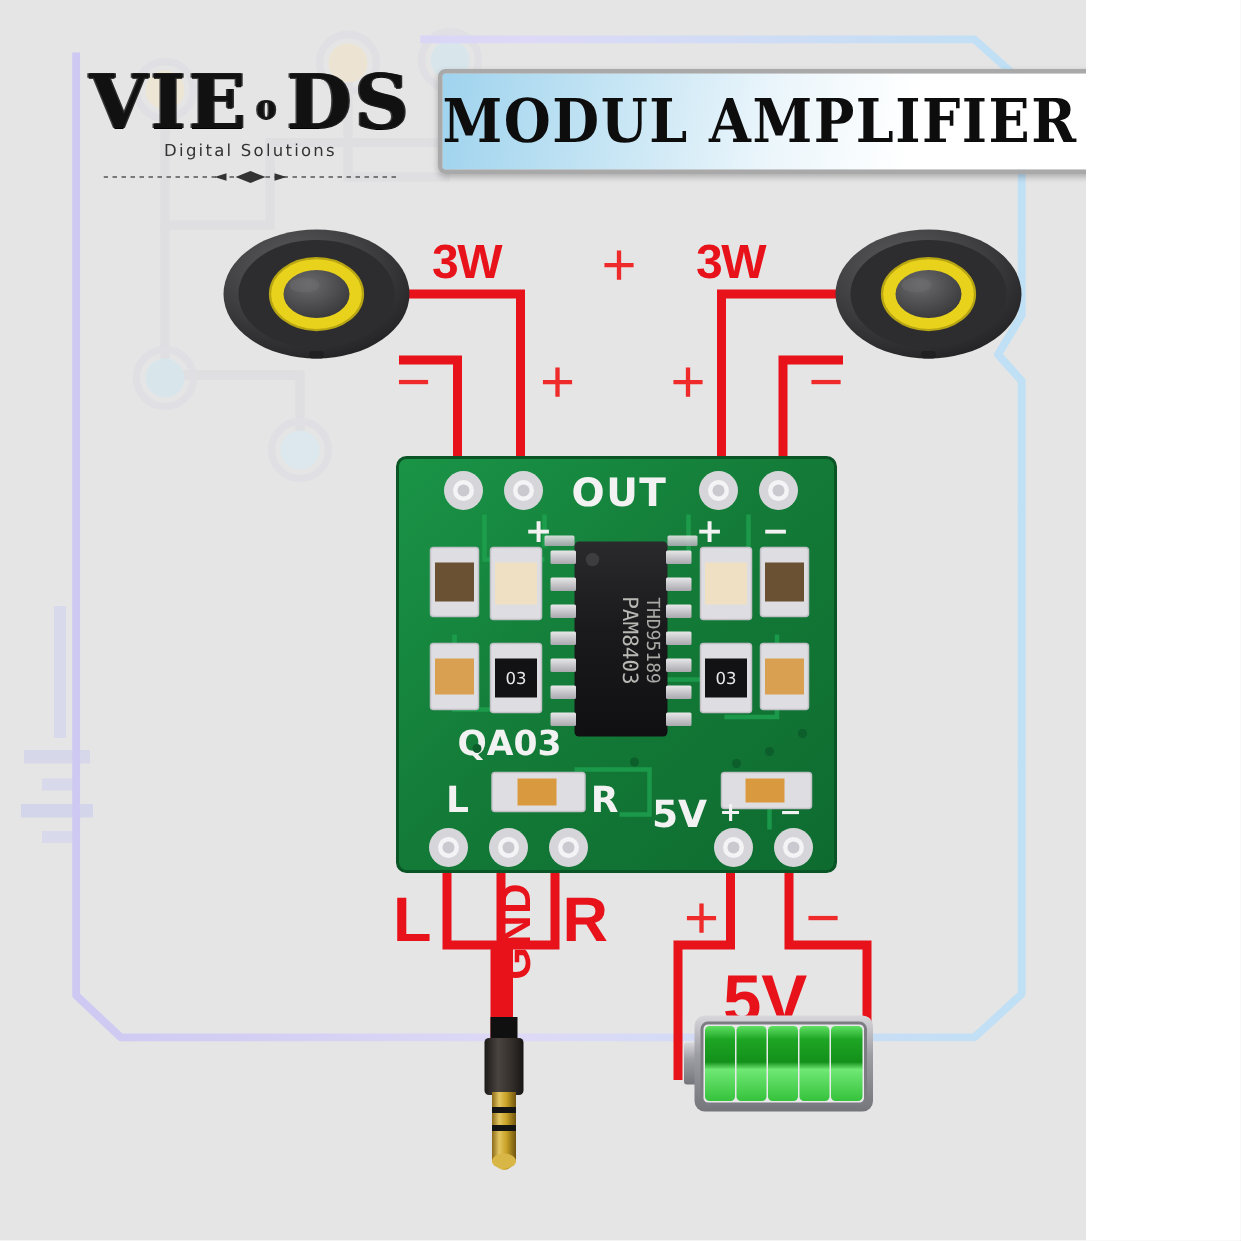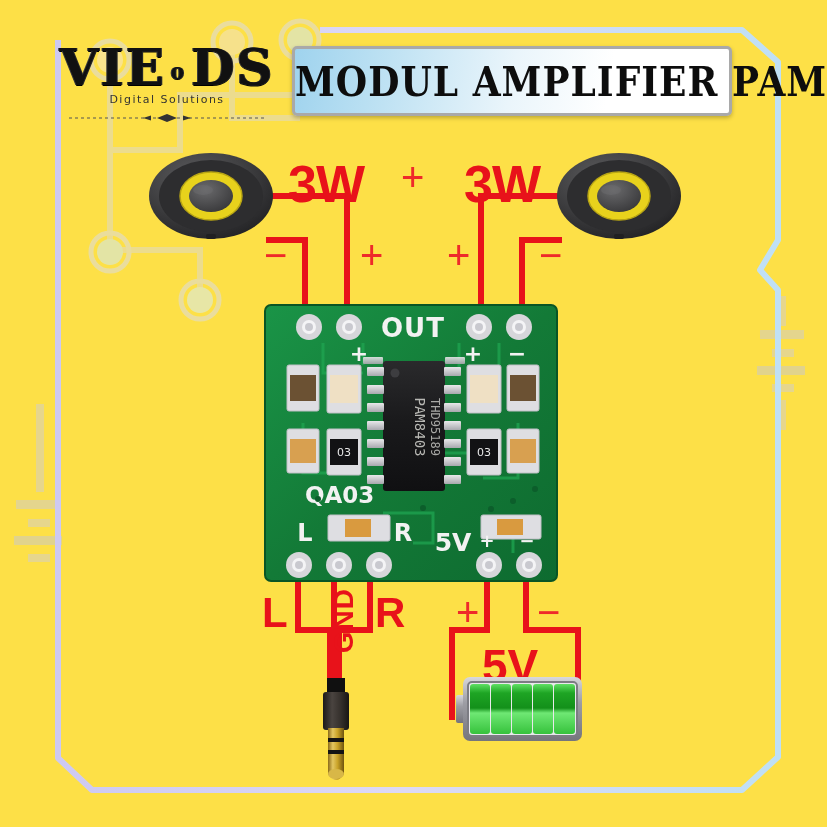--- a/index.html
+++ b/index.html
@@ -4,7 +4,7 @@
 <style>
   html,body{margin:0;padding:0;background:#fff;}
   body{width:827px;height:827px;overflow:hidden;font-family:"Liberation Sans",sans-serif;}
-  #stage{position:relative;width:827px;height:827px;background:#fde047;overflow:hidden;}
+  #stage{position:relative;width:724px;height:827px;background:#e5e5e5;overflow:hidden;}
 
   
   .frame{position:absolute;inset:0;pointer-events:none;}

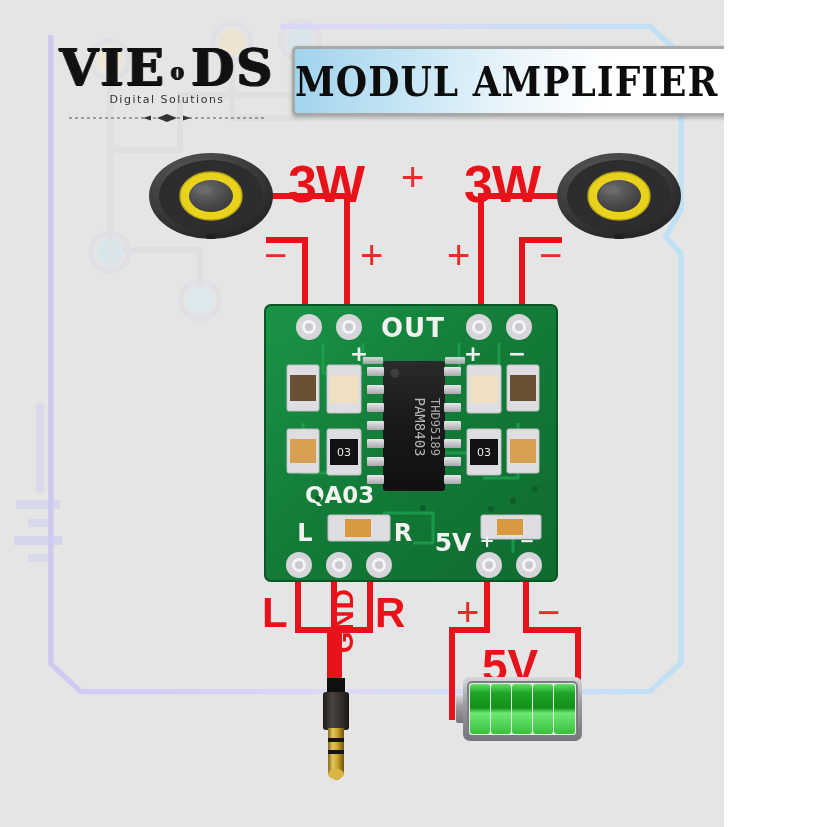--- a/index.html
+++ b/index.html
@@ -36,7 +36,7 @@
   
   .rl{position:absolute;color:#e8121a;font-family:"Liberation Sans",sans-serif;font-weight:bold;
     line-height:1;white-space:nowrap;}
-  .rl.w3{font-size:52px;letter-spacing:-1px;}
+  .rl.w3{font-size:32px;letter-spacing:-1px;}
   .rl.big{font-size:42px;}
   .rl.sign{font-size:40px;font-weight:normal;color:#ee2a2a;}
   .rl.vert{writing-mode:vertical-rl;transform:rotate(180deg);font-size:28px;letter-spacing:1px;}

